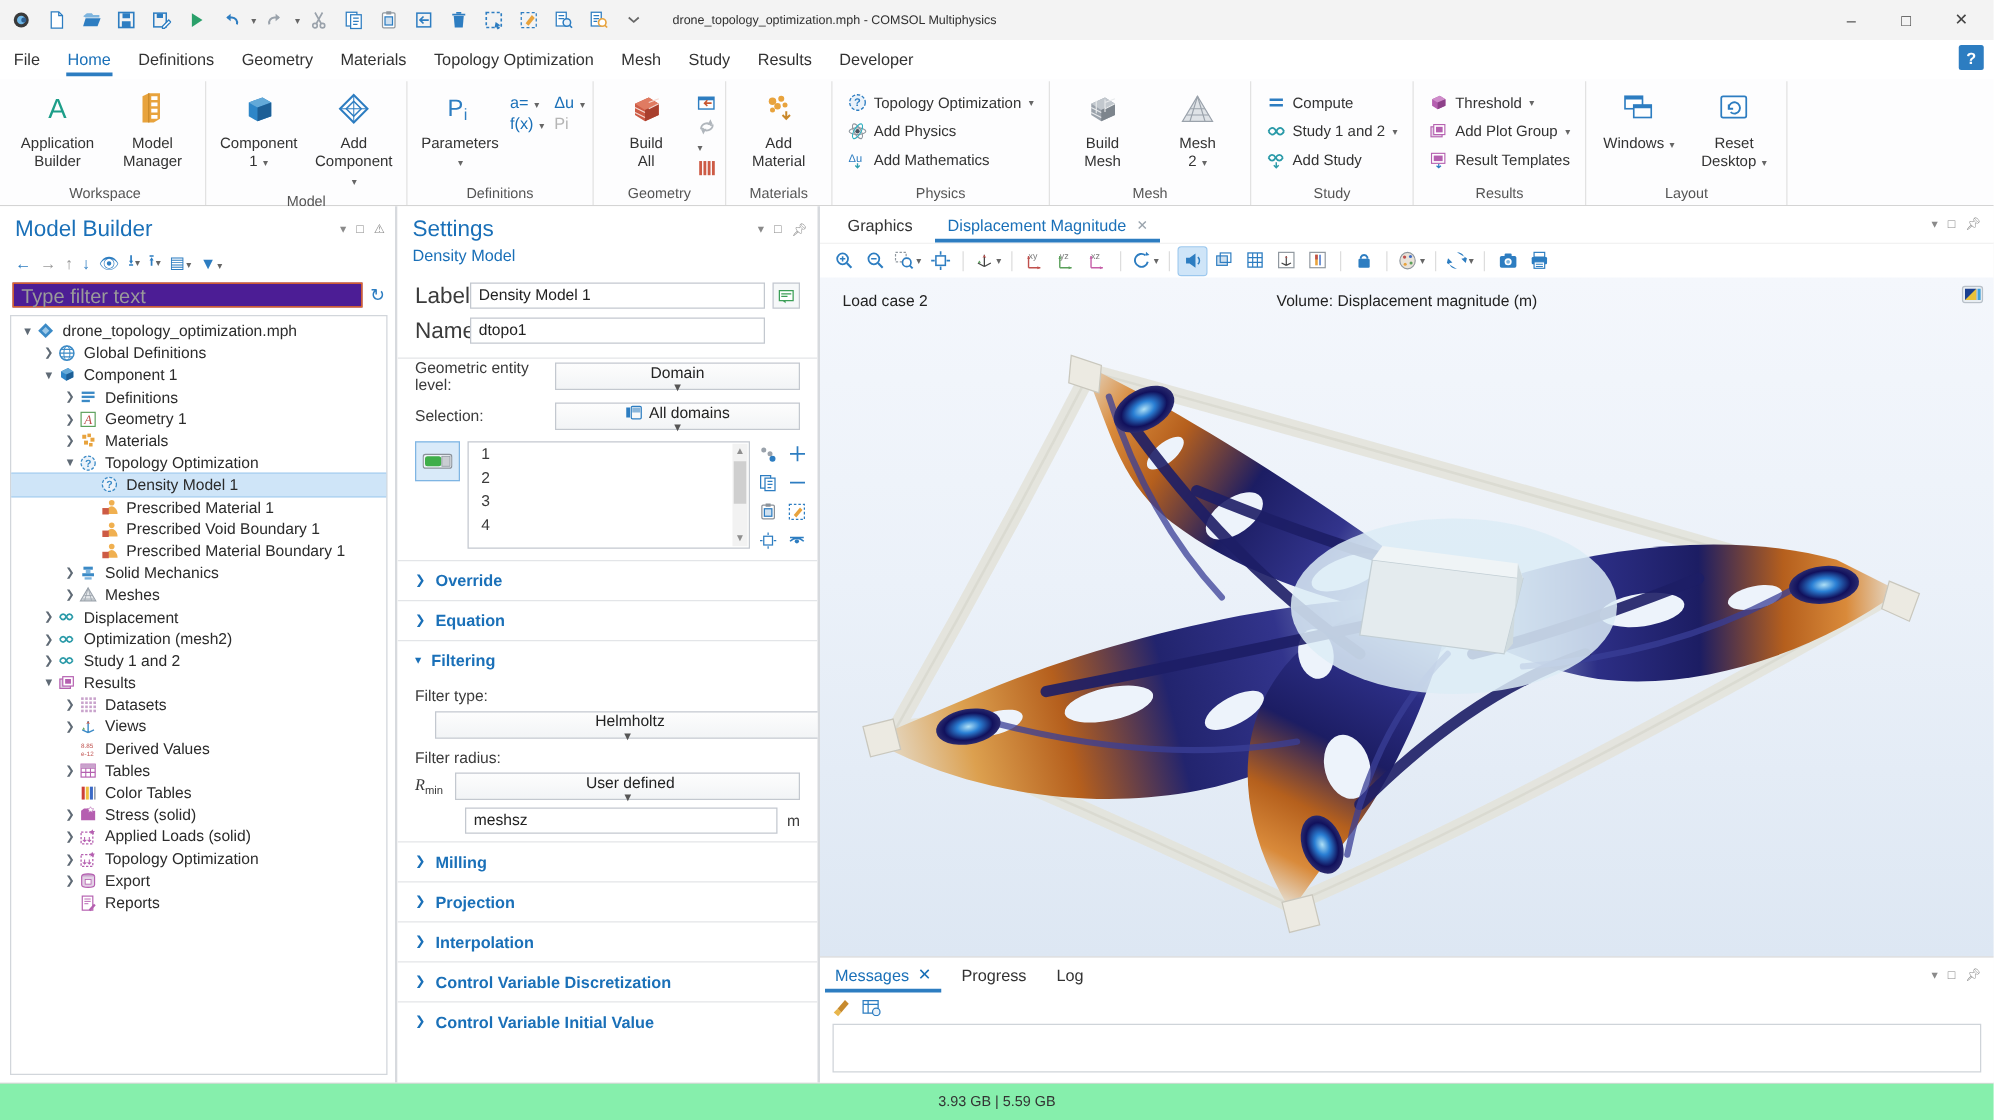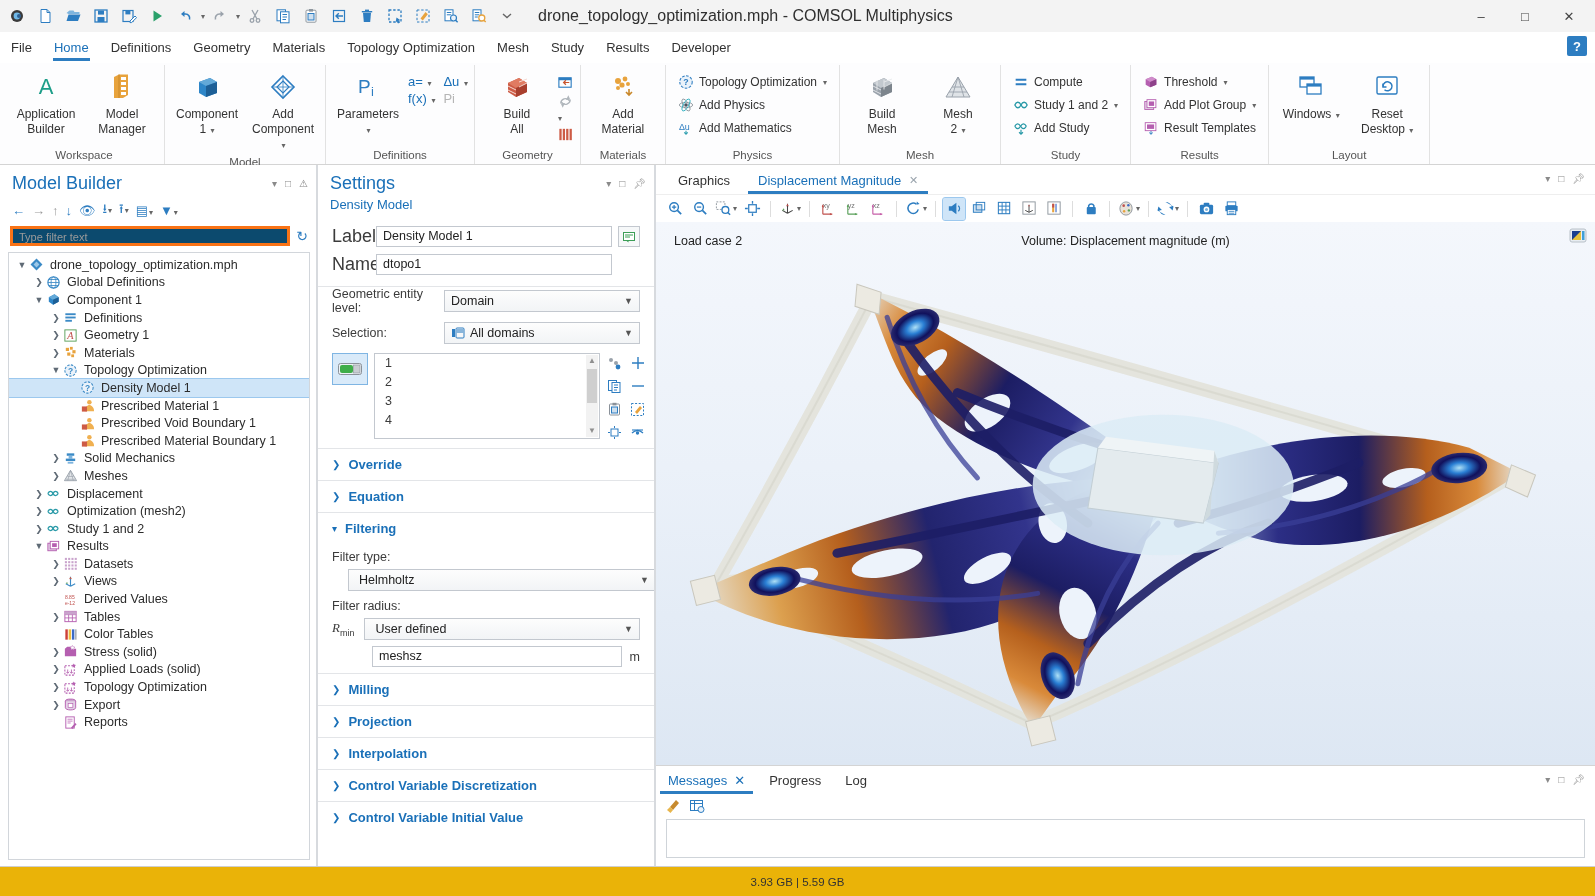--- a/index.html
+++ b/index.html
@@ -10,7 +10,7 @@
   .qbtn { width:26px; height:24px; display:flex; align-items:center; justify-content:center; border-radius:3px; }
   .qbtn svg { width:16px; height:16px; }
   .caret-s { font-size:8px; color:#666; margin-left:1px; }
-  .win-title { margin-left:18px; font-size:16px; color:#2f2f2f; }
+  .win-title { margin-left:18px; font-size:10px; color:#2f2f2f; }
   .winctl { margin-left:auto; display:flex; }
   .wbtn { width:44px; height:30px; display:flex; align-items:center; justify-content:center; font-size:13px; color:#444; }
   .menubar { height:31px; background:#fff; display:flex; align-items:center; gap:4px; position:relative; }

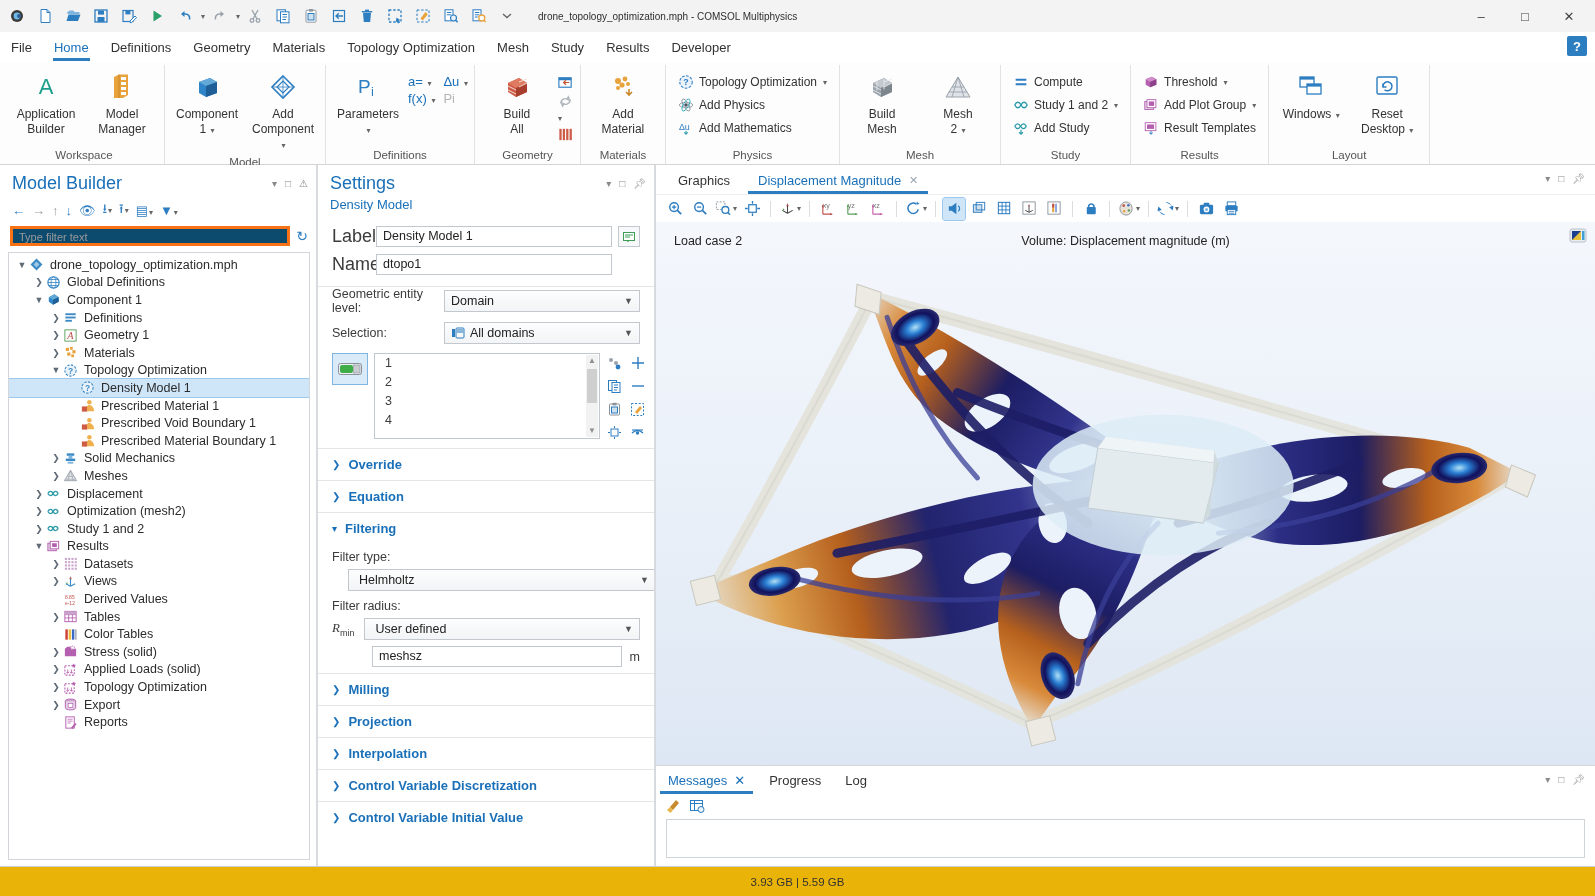--- a/index.html
+++ b/index.html
@@ -41,7 +41,7 @@
   .mb-tools { display:flex; align-items:center; gap:7px; padding:3px 10px 5px 12px; color:#2d7dc1; font-size:13px; }
   .mb-tools .t { cursor:default; } .mb-tools .dim { color:#9a9a9a; }
   .filterrow { display:flex; align-items:center; gap:6px; padding:0 8px 6px 10px; }
-  .filterbox { flex:1; height:20px; border:3px solid #f97316; background:#0c4a6e; color:#9a9a9a; font-size:11px; padding:2px 6px; }
+  .filterbox { flex:1; height:20px; border:1px solid #f97316; background:#4c1d95; color:#9a9a9a; font-size:16px; padding:2px 6px; }
   .tree { flex:1; border:1px solid #d2d6db; margin:0 6px 6px 8px; background:#fff; overflow:hidden; padding-top:3px; }
   .trow { display:flex; align-items:center; height:17.6px; font-size:12.5px; color:#2b2b2b; white-space:nowrap; }
   .trow .exp { width:14px; text-align:center; color:#5f6a75; font-size:9px; flex:0 0 14px; }

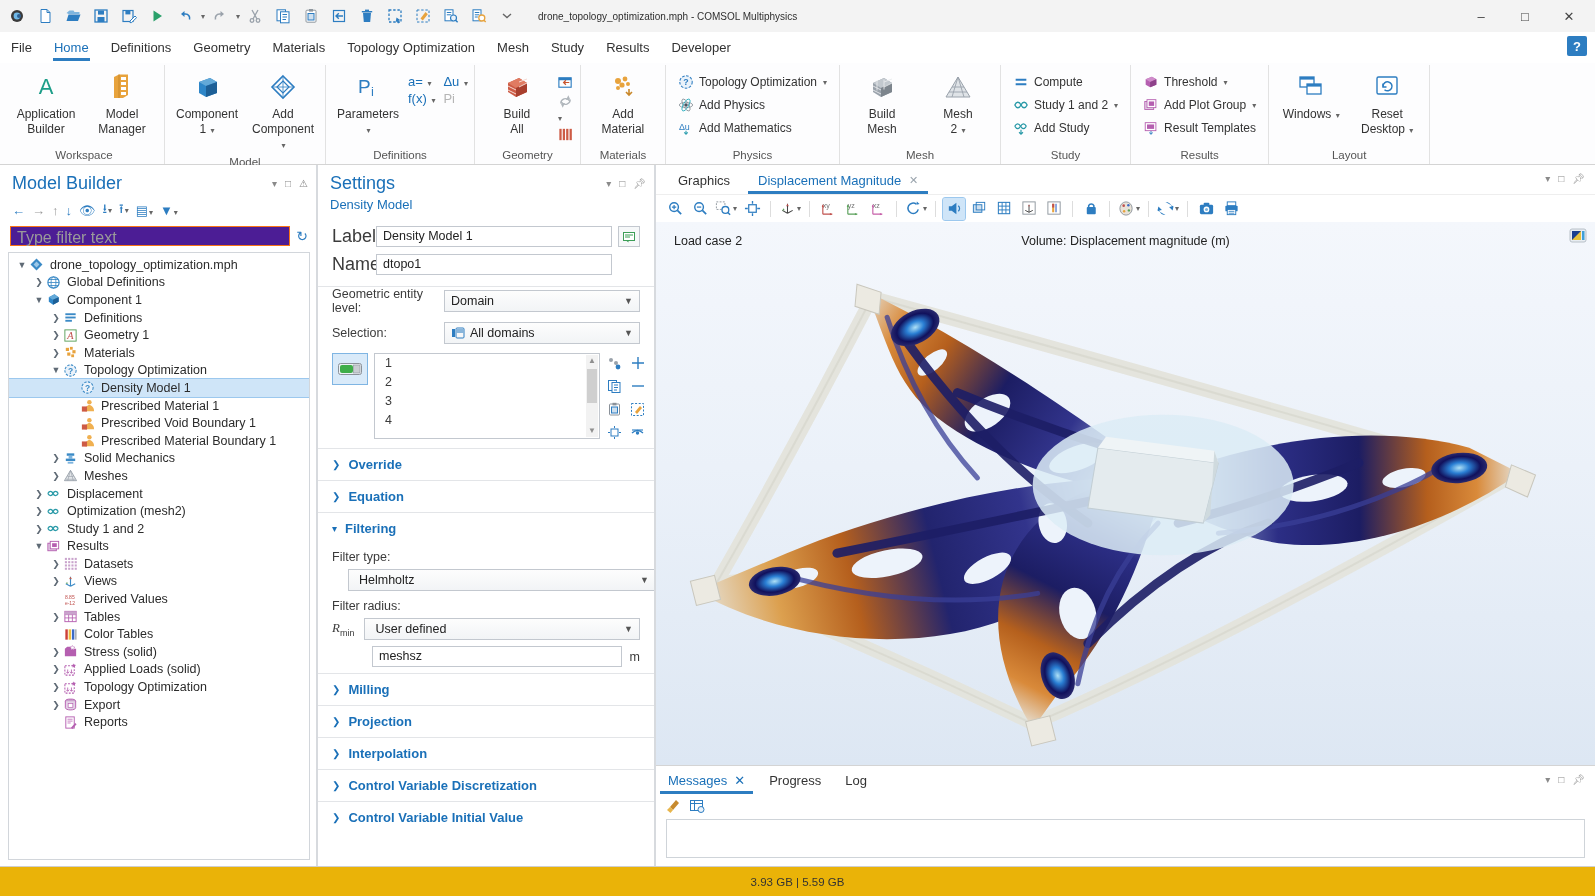--- a/index.html
+++ b/index.html
@@ -57,7 +57,7 @@
   .sectitle { color:#1a70b8; font-size:13.5px; font-weight:bold; padding:10px 14px 8px; }
   .selrow { display:flex; align-items:center; padding:0 14px 7px; }
   .selrow .slab { flex:1; font-size:12.5px; }
-  .combo { width:196px; height:22px; border:1px solid #c3c8cf; background:linear-gradient(#fdfdfd,#f2f4f6); display:flex; align-items:center; padding:0 6px; font-size:12.5px; color:#222; }
+  .combo { width:196px; height:22px; border:1px solid #c3c8cf; background:linear-gradient(#fdfdfd,#f2f4f6); display:flex; align-items:center; padding:0 6px; font-size:12.5px; color:#222;flex-direction:column; }
   .combo .cv { flex:1; display:flex; align-items:center; gap:5px; }
   .combo .ca { color:#555; font-size:9px; }
   .selbox { display:flex; padding:2px 8px 8px 14px; gap:6px; }

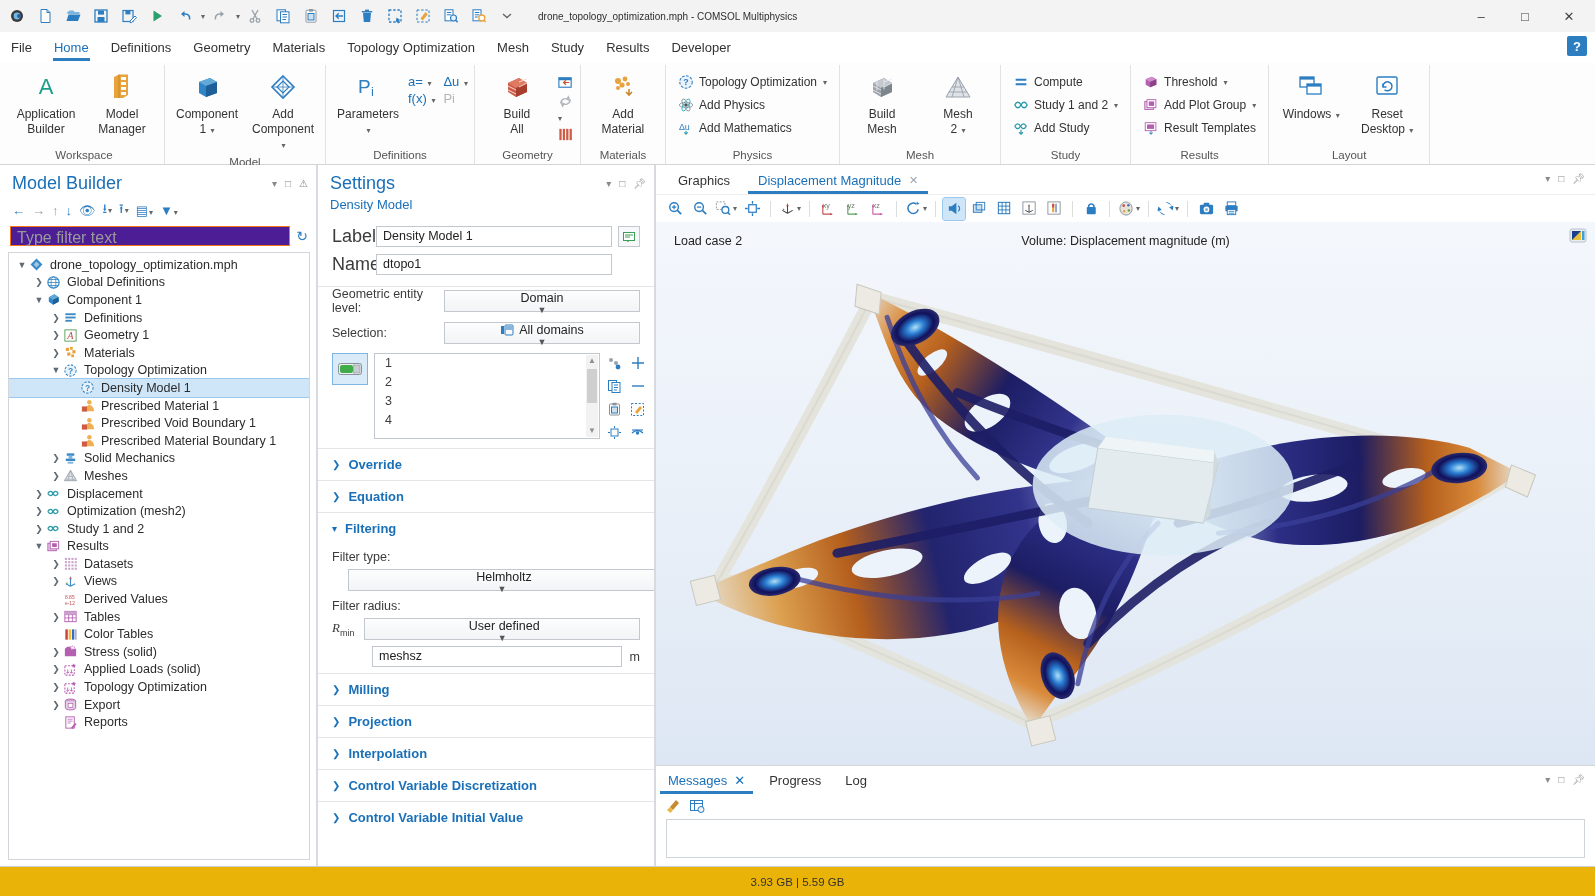--- a/index.html
+++ b/index.html
@@ -100,7 +100,7 @@
   .btab.active::after { content:""; position:absolute; left:4px; right:4px; bottom:0; height:3px; background:#2d7dc1; }
   .btools { height:24px; display:flex; align-items:center; gap:8px; padding:0 10px; }
   .msgbox { flex:1; border:1px solid #cfd4d9; margin:1px 10px 8px; background:#fff; }
-  .statusbar { height:29px; background:#eab308; display:flex; align-items:center; justify-content:center; font-size:11.5px; color:#333; }
+  .statusbar { height:29px; background:#86efac; display:flex; align-items:center; justify-content:center; font-size:11.5px; color:#333; }
   svg { display:block; }
 </style>
 </head>

